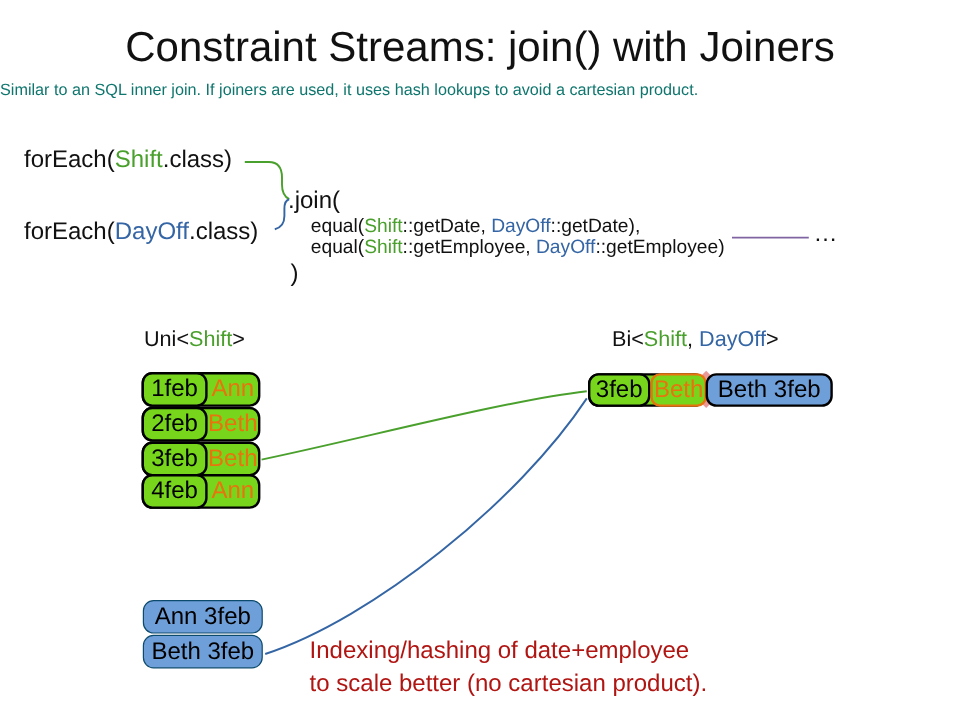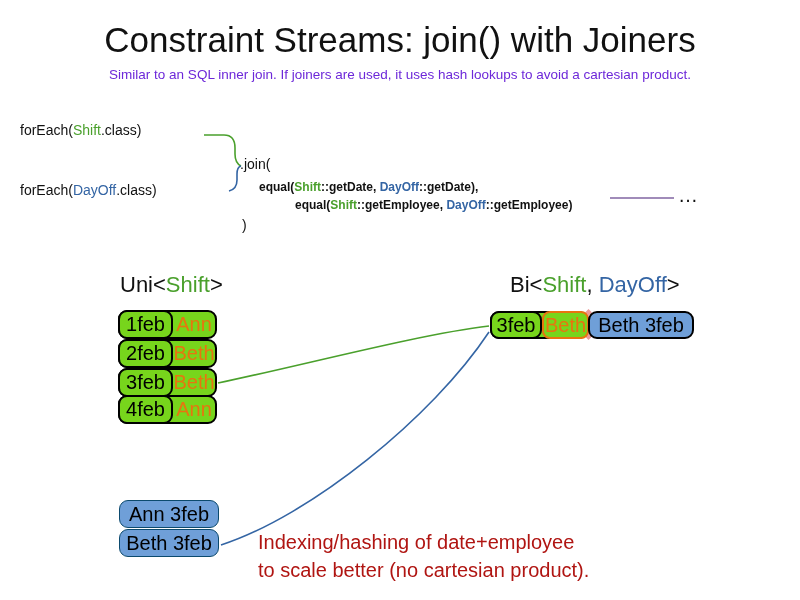--- a/index.html
+++ b/index.html
@@ -13,8 +13,8 @@
     font-size:35px; font-weight:400; color:#111; letter-spacing:0px;
   }
   .slide-subtitle {
-    top:67px; left:0; width:800px; text-align:center;
-    font-size:13.5px; color:#6d28d9;
+    top:67px; left:0; width:800px; text-align:left;
+    font-size:13.5px; color:#0f766e;
   }
   .code { font-size:14px; color:#111; white-space:pre; }
   .code-small { font-size:12px; color:#111; white-space:pre;font-weight:bold; }

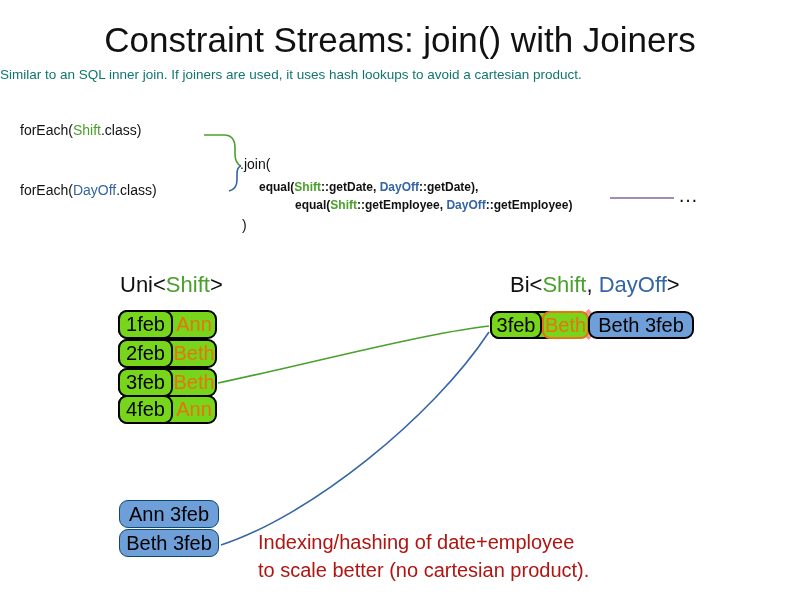--- a/index.html
+++ b/index.html
@@ -16,7 +16,7 @@
     top:67px; left:0; width:800px; text-align:left;
     font-size:13.5px; color:#0f766e;
   }
-  .code { font-size:14px; color:#111; white-space:pre; }
+  .code { font-size:20px; color:#111; white-space:pre; }
   .code-small { font-size:12px; color:#111; white-space:pre;font-weight:bold; }
   .cls-shift { color:#4aa02c; }
   .cls-dayoff { color:#3465a4; }

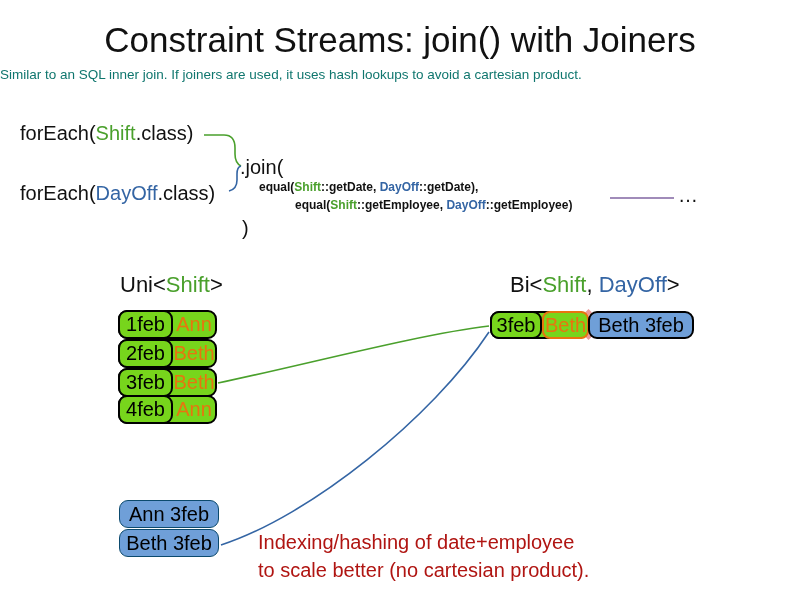--- a/index.html
+++ b/index.html
@@ -17,7 +17,7 @@
     font-size:13.5px; color:#0f766e;
   }
   .code { font-size:20px; color:#111; white-space:pre; }
-  .code-small { font-size:12px; color:#111; white-space:pre;font-weight:bold; }
+  .code-small { font-size:16px; color:#111; white-space:pre; }
   .cls-shift { color:#4aa02c; }
   .cls-dayoff { color:#3465a4; }
   .diagram-label { font-size:22px; color:#111; white-space:pre;text-align:center; }

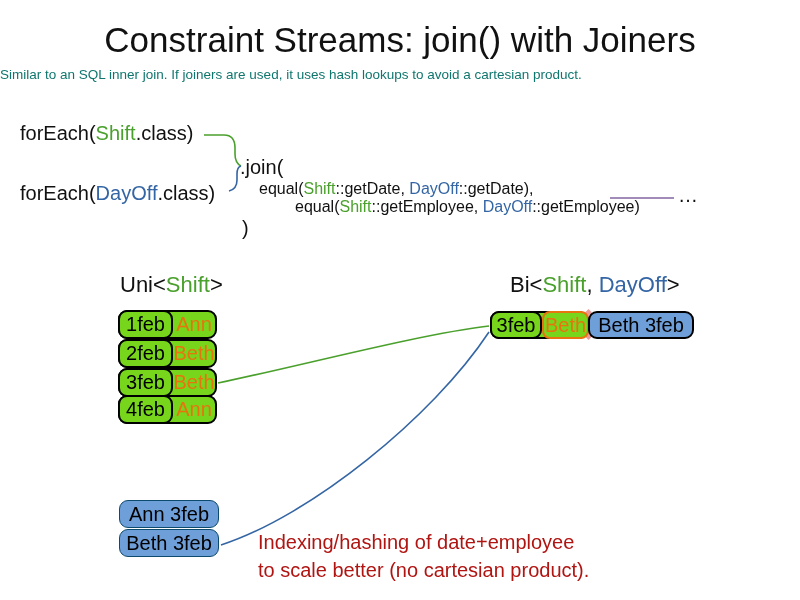--- a/index.html
+++ b/index.html
@@ -86,7 +86,7 @@
 
   <div class="abs code-small" style="left:259px; top:180px;"><span>equal(</span><span class="cls-shift">Shift</span><span>::getDate, </span><span class="cls-dayoff">DayOff</span><span>::getDate),</span></div>
 
-  <div class="abs code-small" style="left:259px; top:198px;margin-left:36px;"><span>equal(</span><span class="cls-shift">Shift</span><span>::getEmployee, </span><span class="cls-dayoff">DayOff</span><span>::getEmployee)</span></div>
+  <div class="abs code-small" style="left:259px; top:198px;"><span>equal(</span><span class="cls-shift">Shift</span><span>::getEmployee, </span><span class="cls-dayoff">DayOff</span><span>::getEmployee)</span></div>
 
   <div class="abs code" style="left:242px; top:217px;">)</div>
 

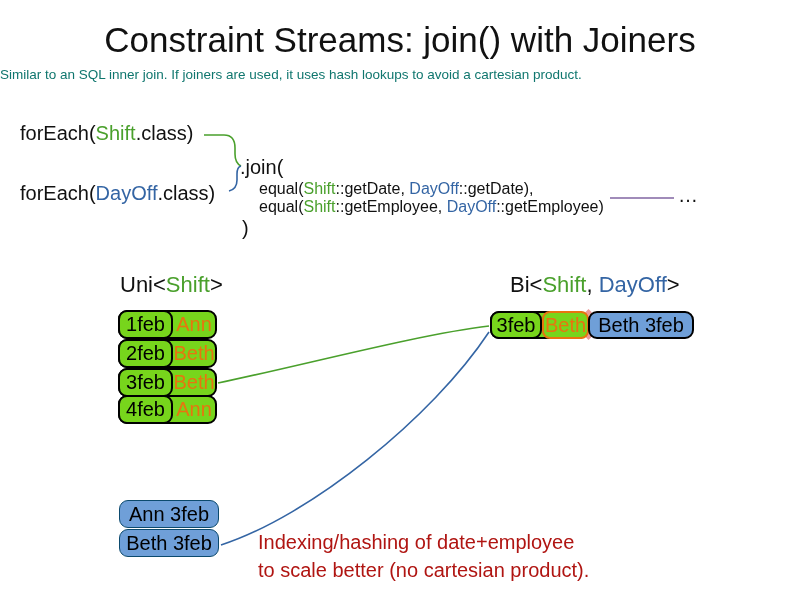--- a/index.html
+++ b/index.html
@@ -20,7 +20,7 @@
   .code-small { font-size:16px; color:#111; white-space:pre; }
   .cls-shift { color:#4aa02c; }
   .cls-dayoff { color:#3465a4; }
-  .diagram-label { font-size:22px; color:#111; white-space:pre;text-align:center; }
+  .diagram-label { font-size:18px; color:#111; white-space:pre;text-align:center; }
   .svg-overlay { top:0; left:0; pointer-events:none; }
 
   .shift-row {

